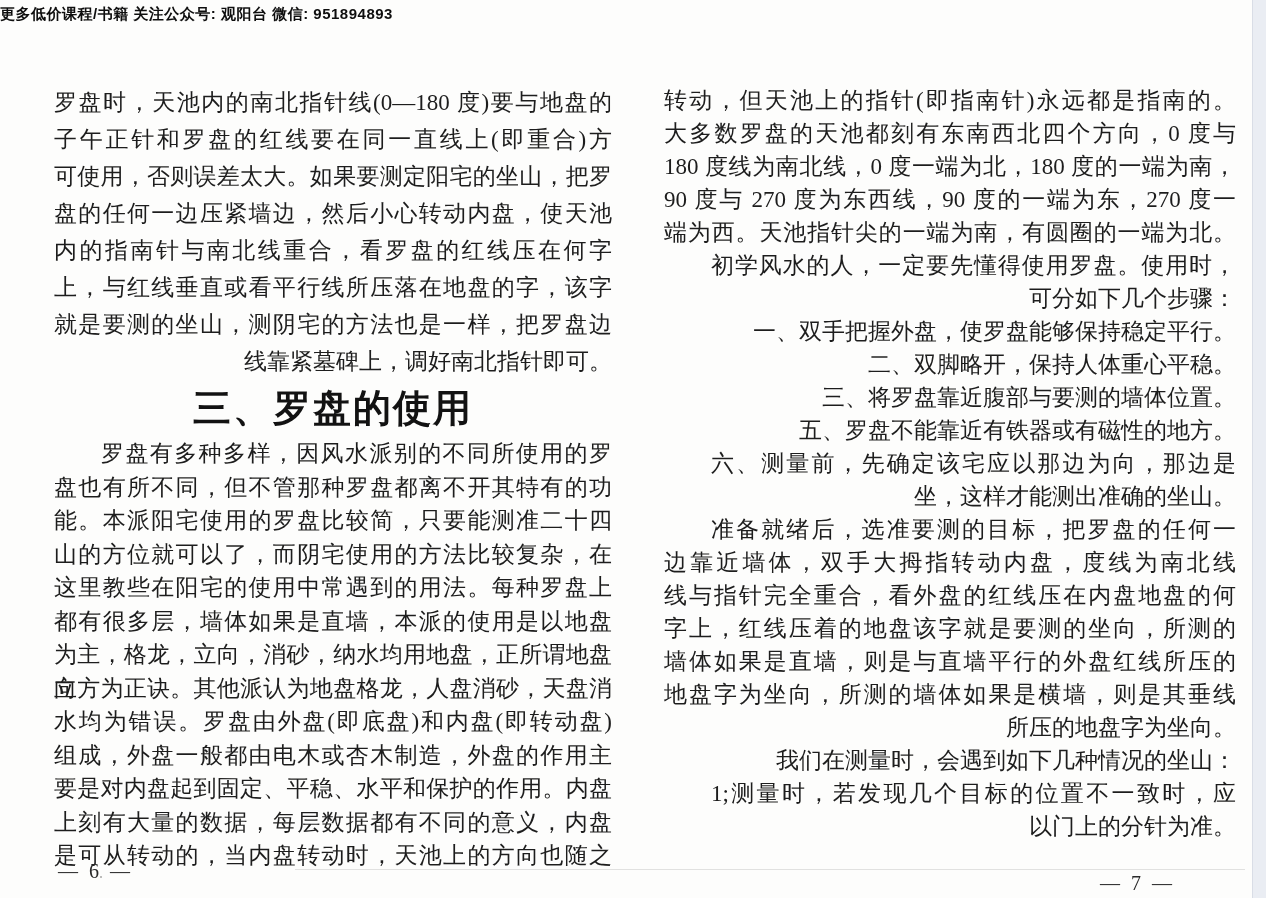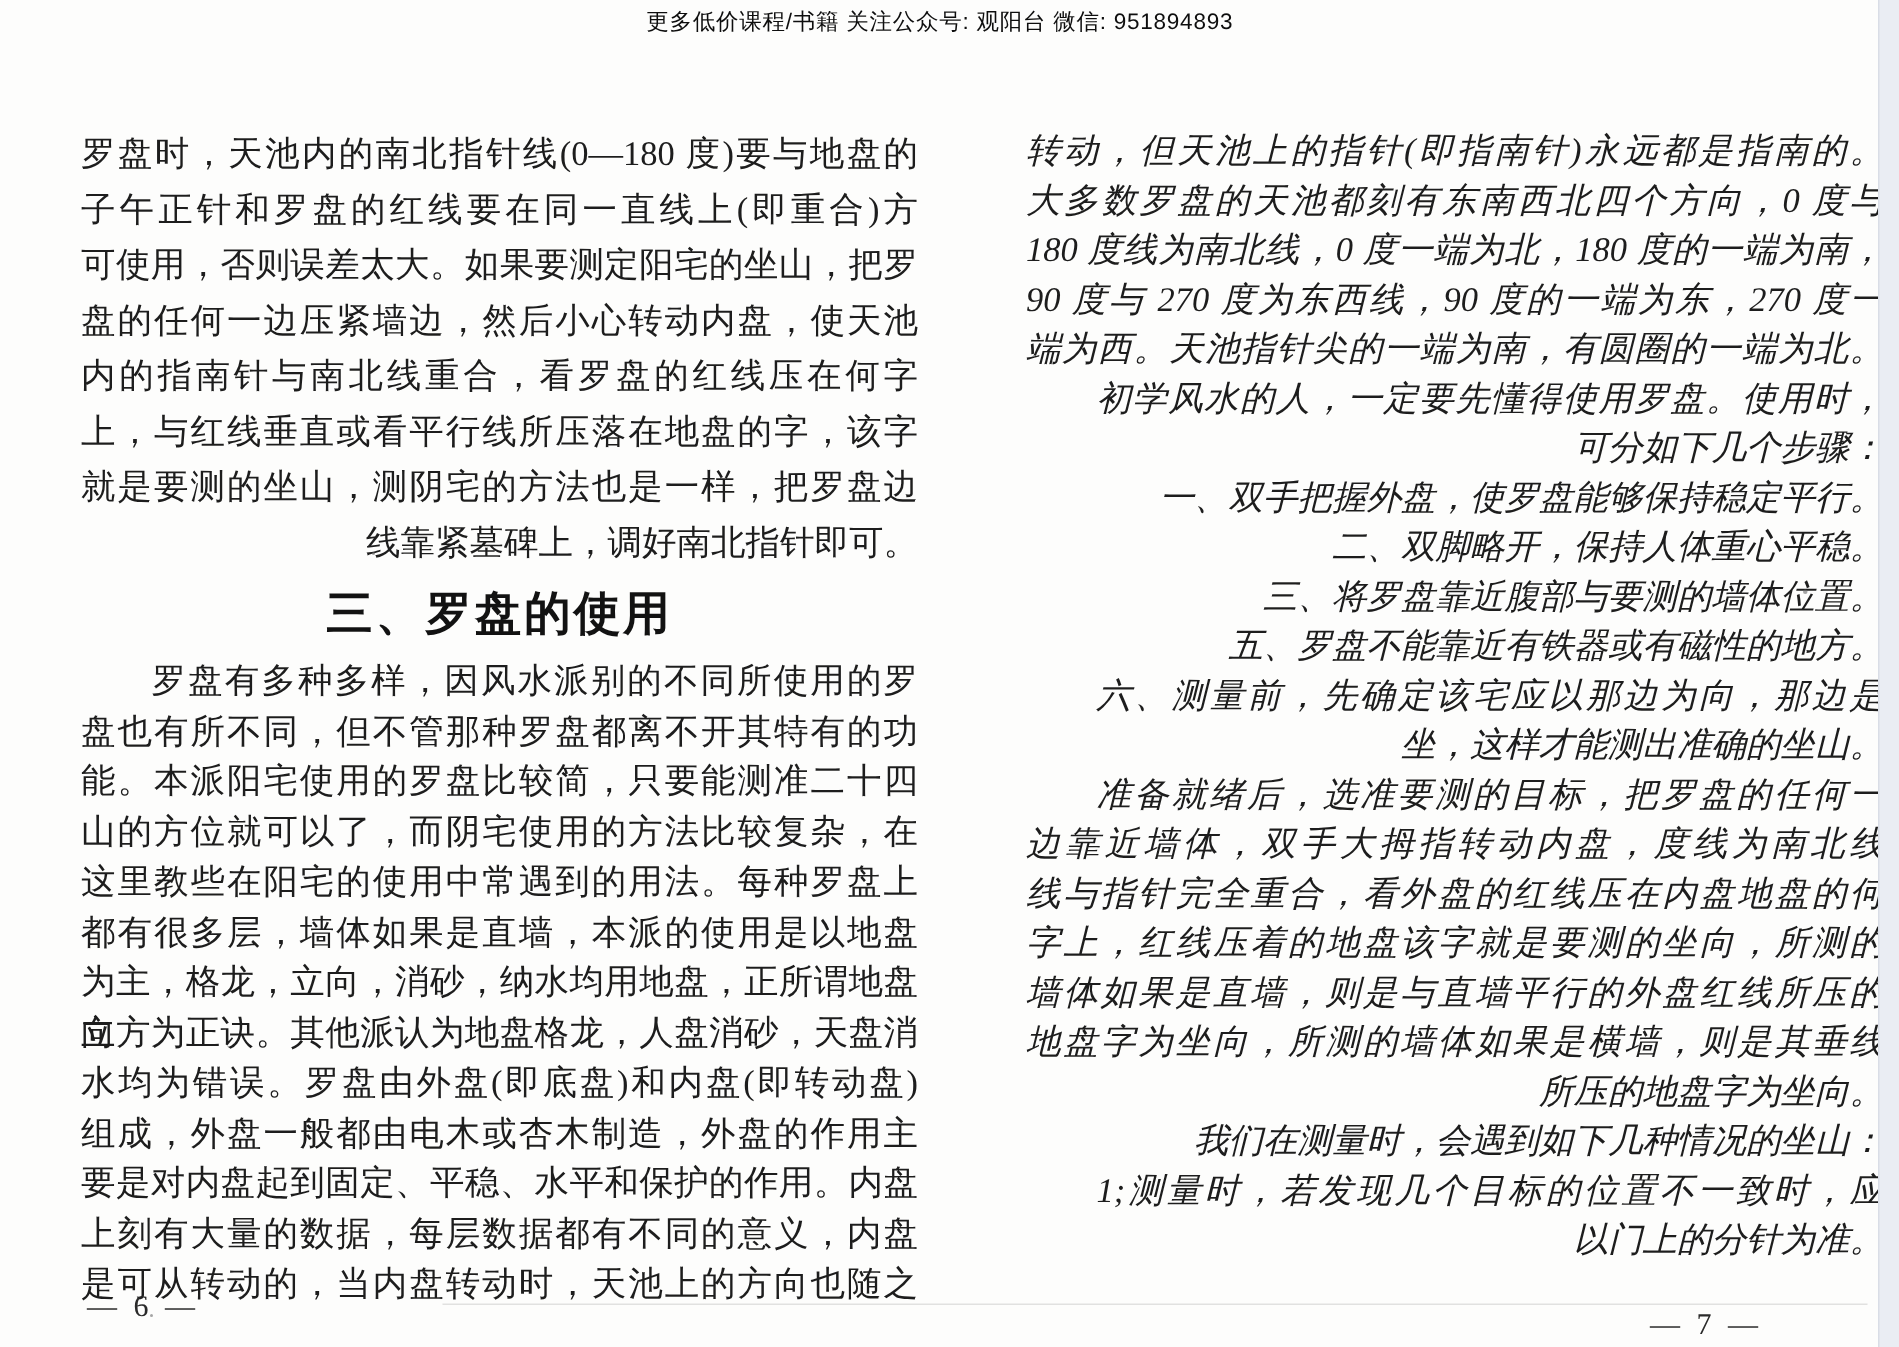--- a/index.html
+++ b/index.html
@@ -9,9 +9,9 @@
     font-family:"Liberation Serif","DejaVu Serif",serif;
   }
   .header {
-    position:absolute; top:5px; left:0; width:1253px; text-align:center;
+    position:absolute; top:5px; left:0; width:1253px; text-align:left;
     font-family:"Liberation Sans","DejaVu Sans",sans-serif;
-    font-weight:normal; font-size:15px; letter-spacing:.5px; color:#0e0e0e;
+    font-weight:bold; font-size:15px; letter-spacing:.5px; color:#0e0e0e;
   }
   .col { position:absolute; top:84px; font-size:23px; }
   .col-left  { left:38px;  width:558px;margin-left:16px; }

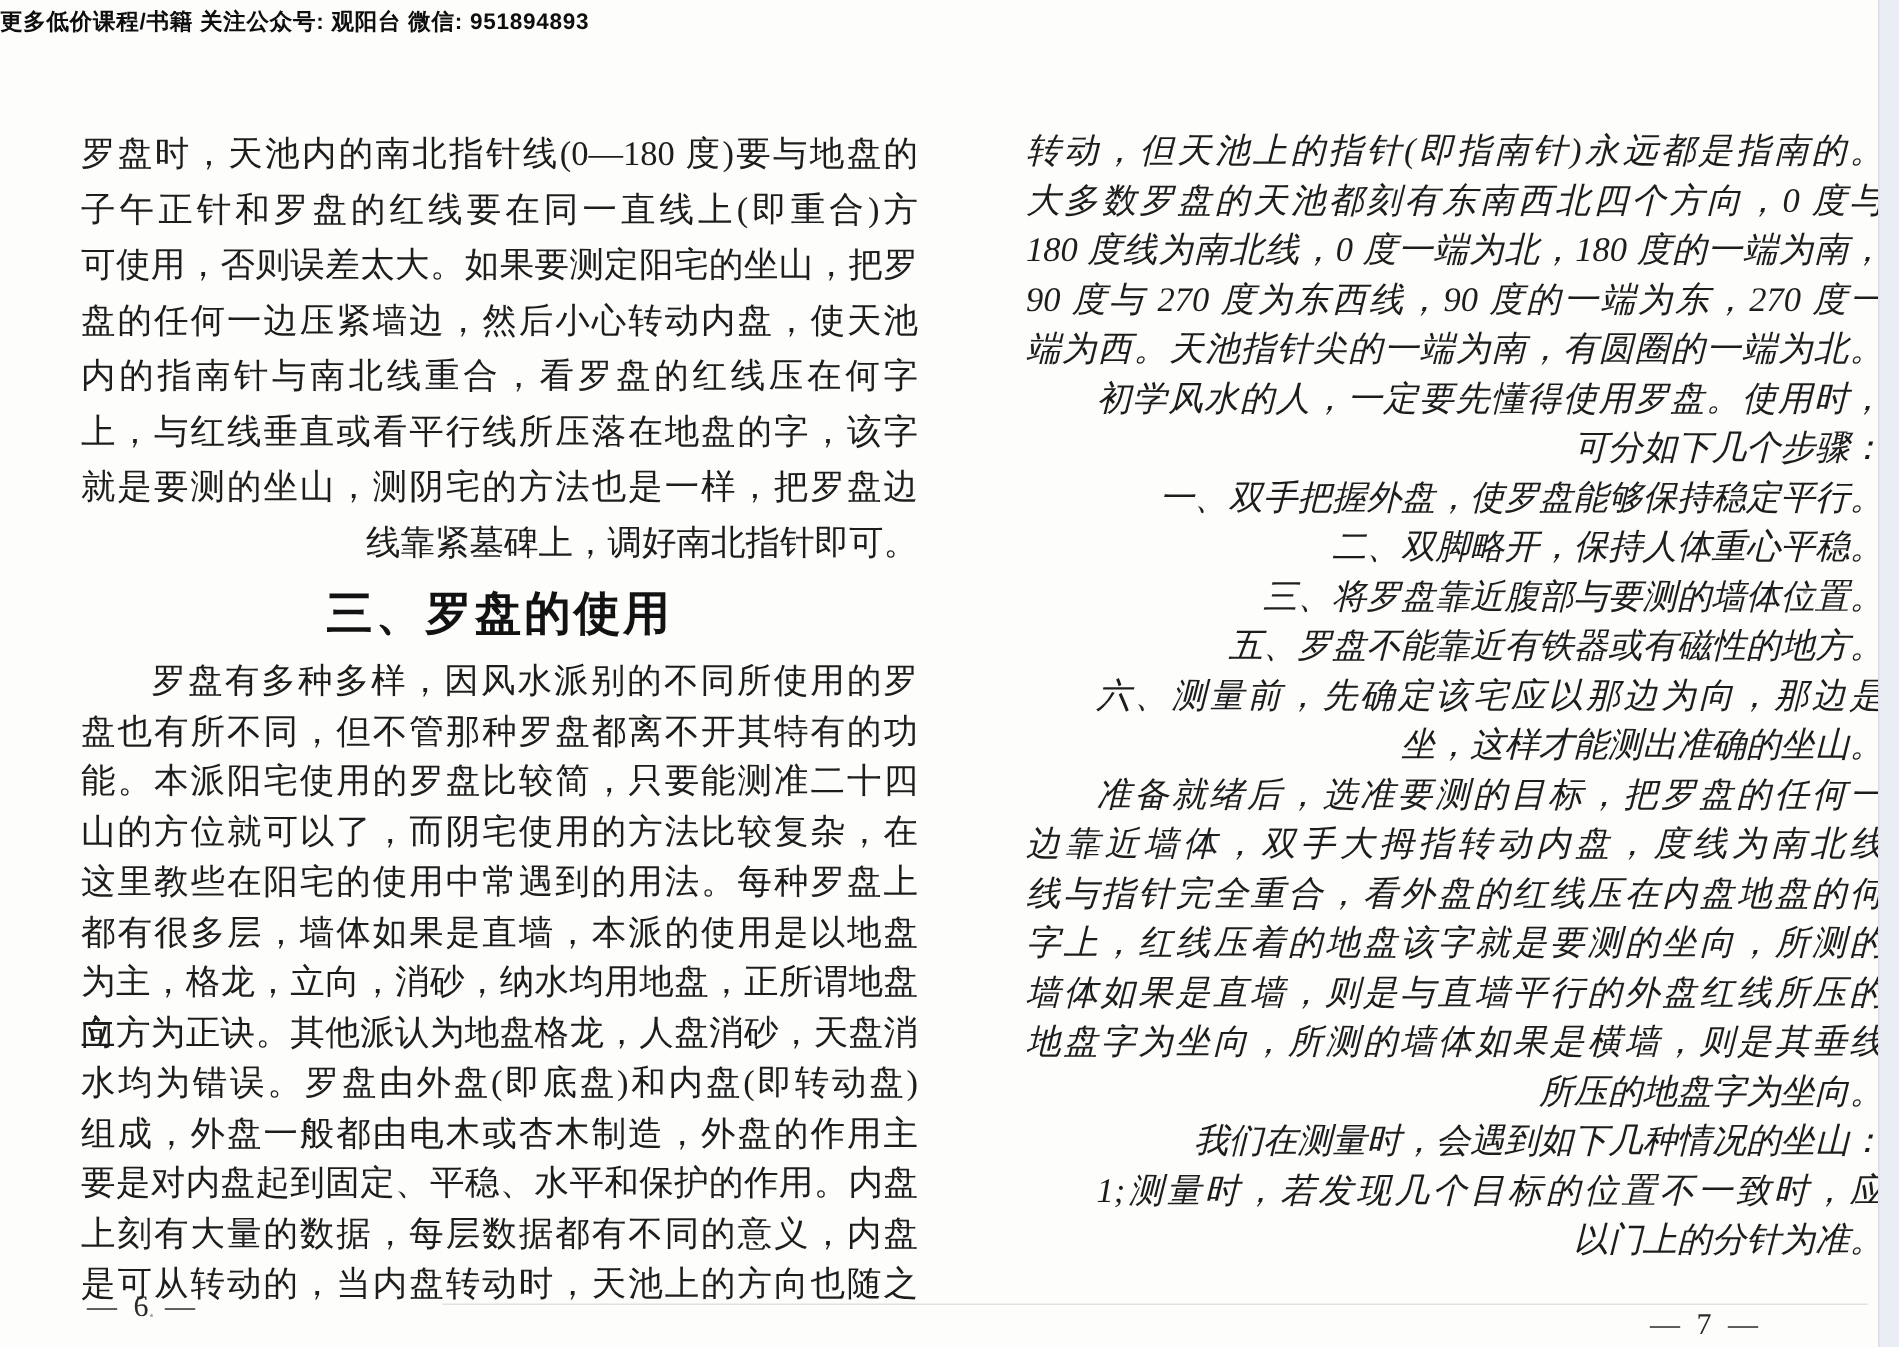--- a/index.html
+++ b/index.html
@@ -15,7 +15,7 @@
   }
   .col { position:absolute; top:84px; font-size:23px; }
   .col-left  { left:38px;  width:558px;margin-left:16px; }
-  .col-right { left:684px; width:572px;font-style:italic; }
+  .col-right { left:664px; width:572px; }
   .lh37 .line { height:37px;  line-height:37px; }
   .lh33 .line { height:33.5px; line-height:33.5px; }
   .lhr .line  { height:33px;  line-height:33px; }

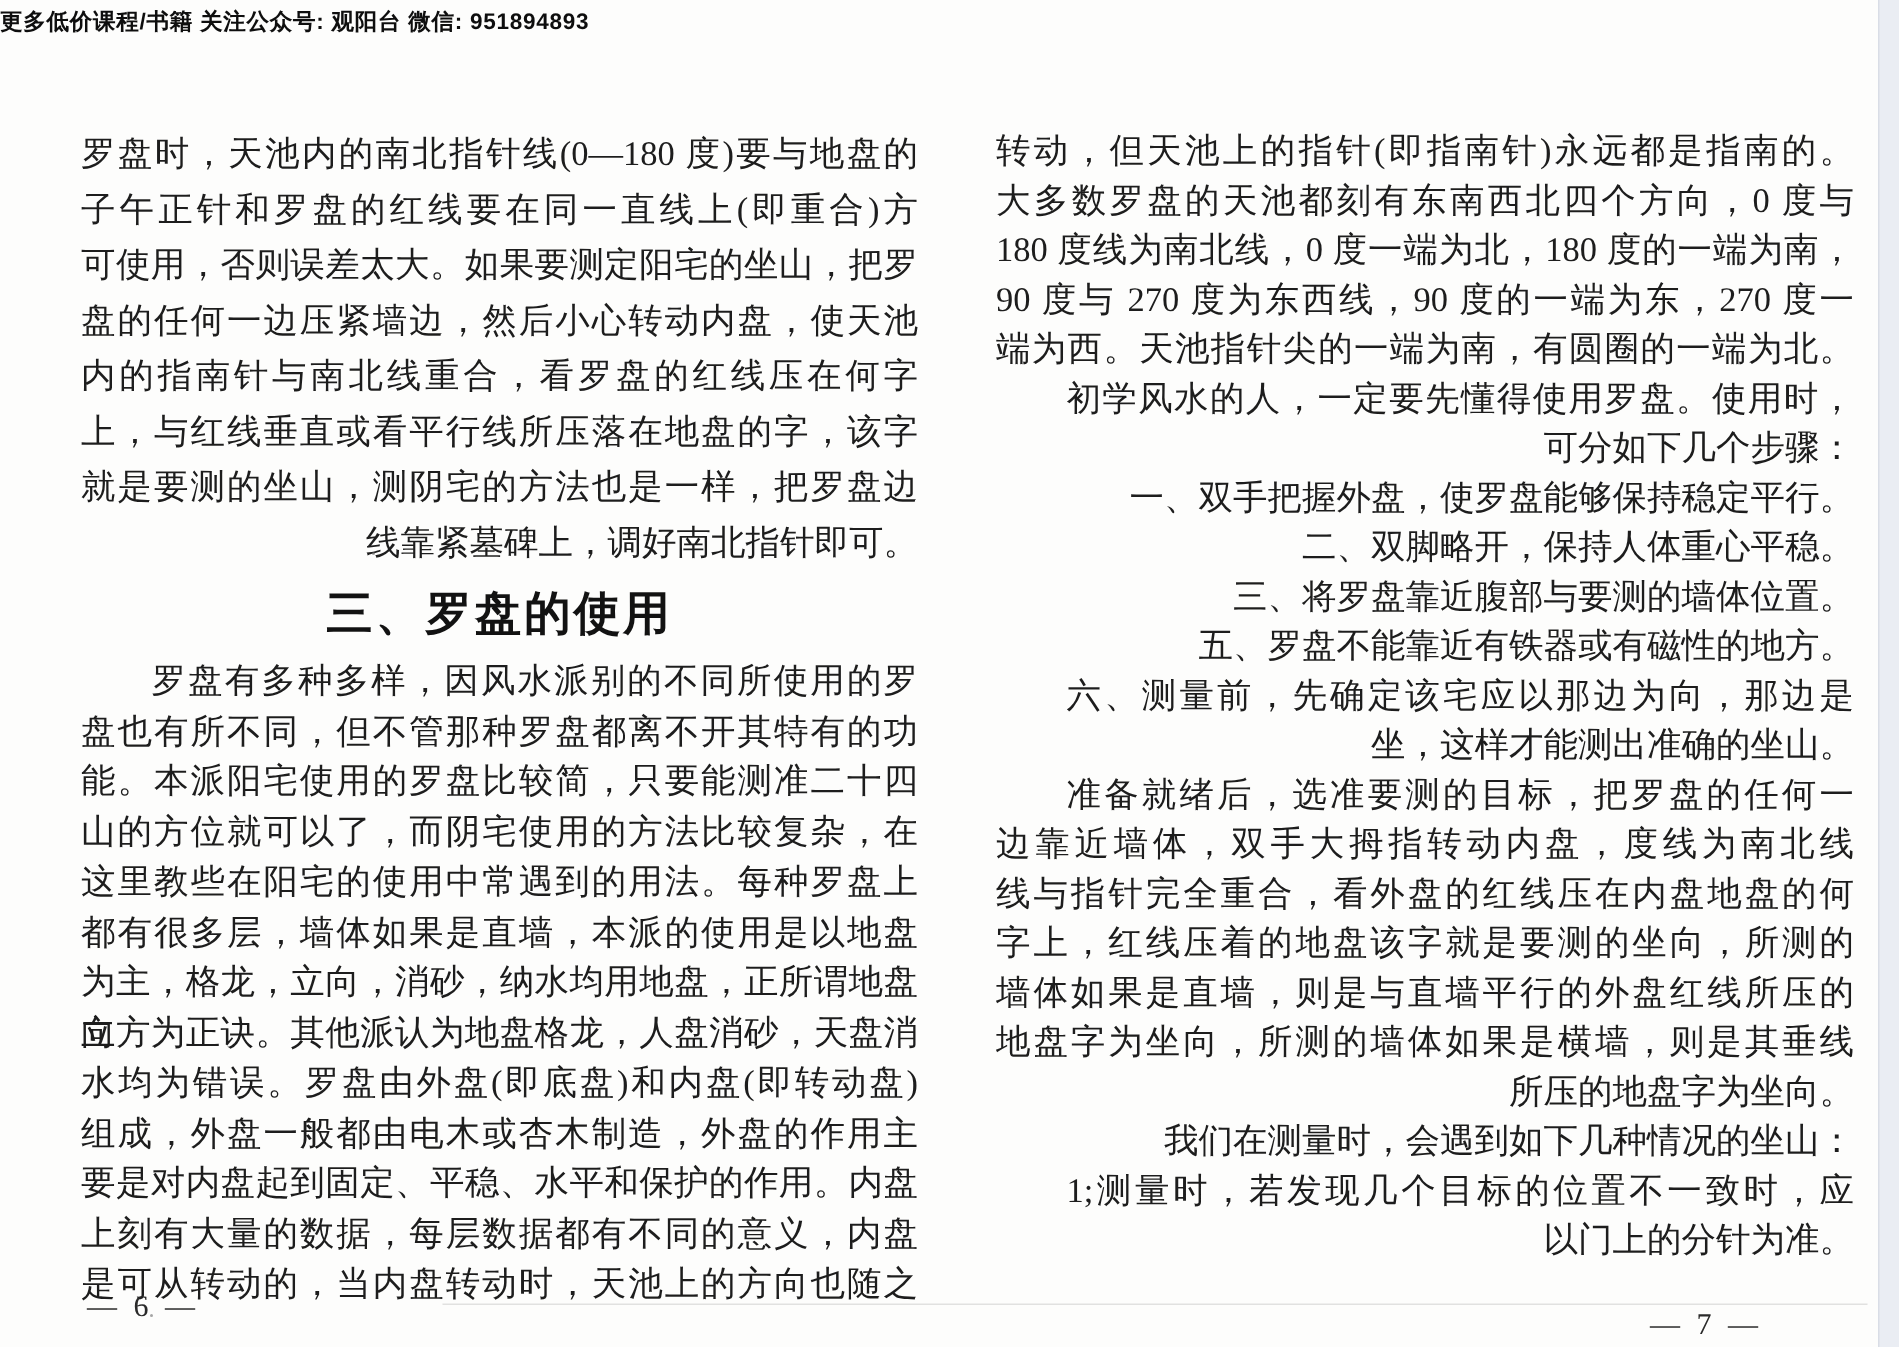--- a/index.html
+++ b/index.html
@@ -24,7 +24,7 @@
   .line.ind  { text-indent:47px; }
   .heading {
     margin:0; height:57px; line-height:57px; text-align:center;
-    font-size:31px; font-weight:bold; letter-spacing:2px; color:#121212;
+    font-size:38px; font-weight:bold; letter-spacing:2px; color:#121212;
   }
   .pagenum {
     position:absolute; font-size:20px; color:#2a2a2a; letter-spacing:3px;

